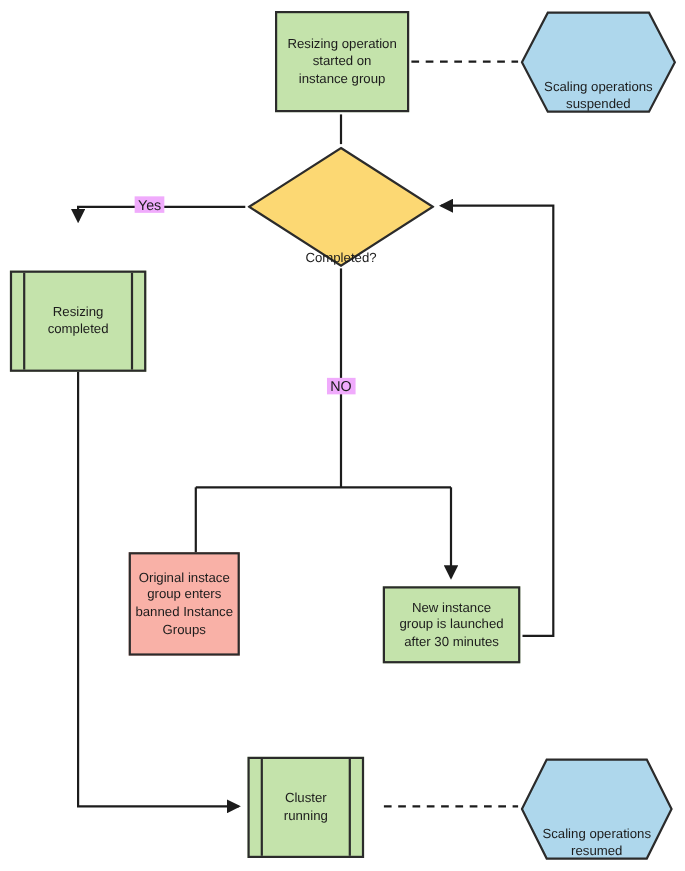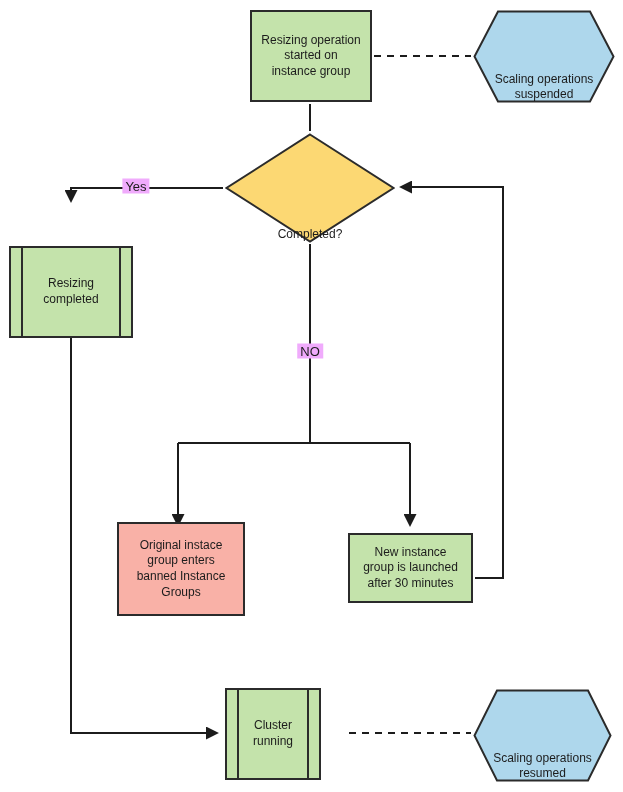--- a/index.html
+++ b/index.html
@@ -152,7 +152,7 @@
 completed</span>
   </div>
 
-  <div class="node rect-node fill-pink" style="left:117px; top:522px; width:128px; height:94px;">
+  <div class="node rect-node fill-pink" style="left:117px; top:502px; width:101px; height:94px;">
     <span class="node-label">Original instace
 group enters
 banned Instance

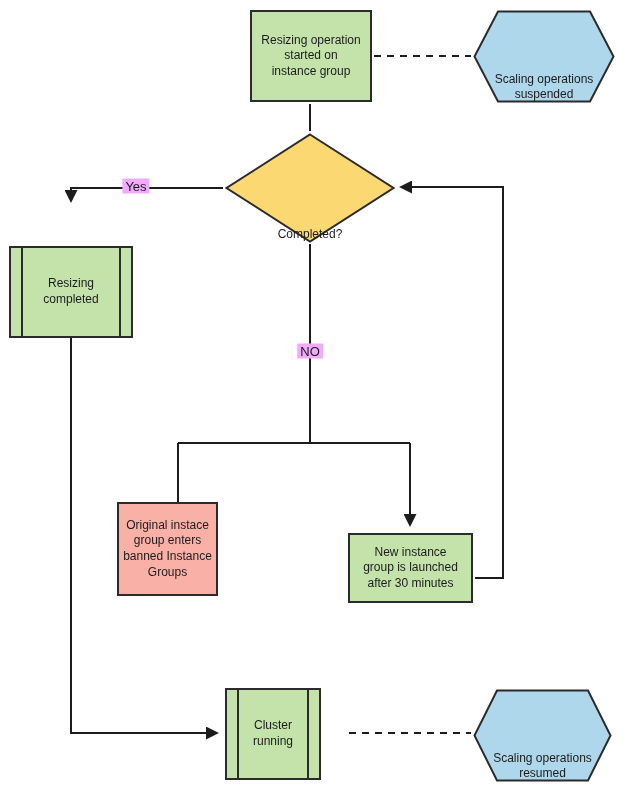--- a/index.html
+++ b/index.html
@@ -165,7 +165,7 @@
 after 30 minutes</span>
   </div>
 
-  <div class="node rect-node fill-green" style="left:225px; top:688px; width:96px; height:92px;">
+  <div class="node rect-node fill-green" style="left:225px; top:688px; width:106px; height:92px;">
     <span class="pp-bar left"></span>
     <span class="pp-bar right"></span>
     <span class="node-label">Cluster

